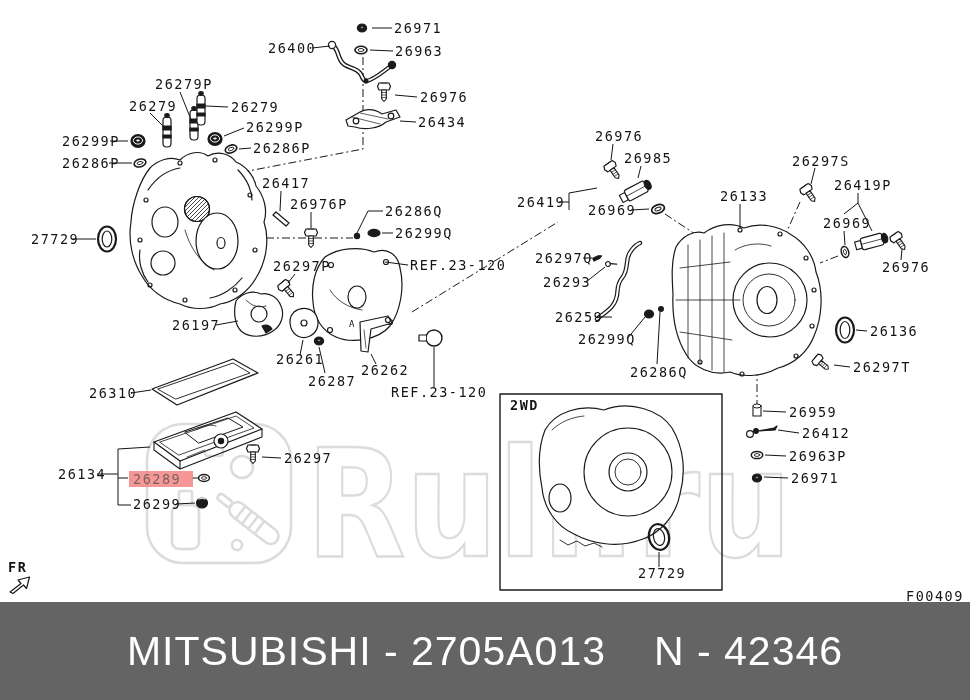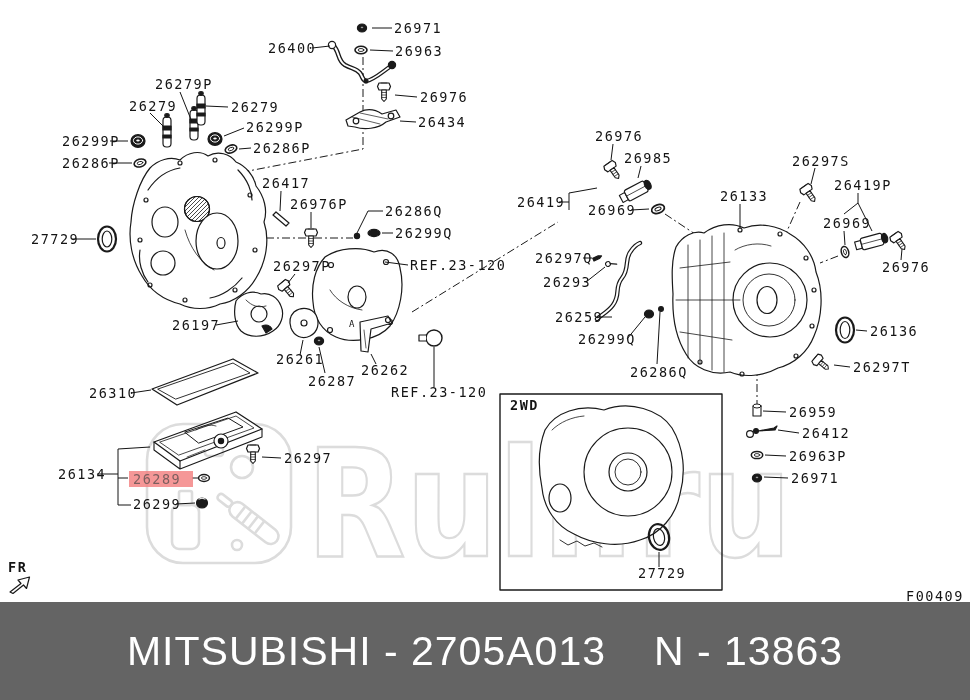--- a/index.html
+++ b/index.html
@@ -408,7 +408,7 @@
 
 <div class="footer">
   <span>MITSUBISHI - 2705A013</span>
-  <span>N - 13863</span>
+  <span>N - 42346</span>
 </div>
 
 </div>

